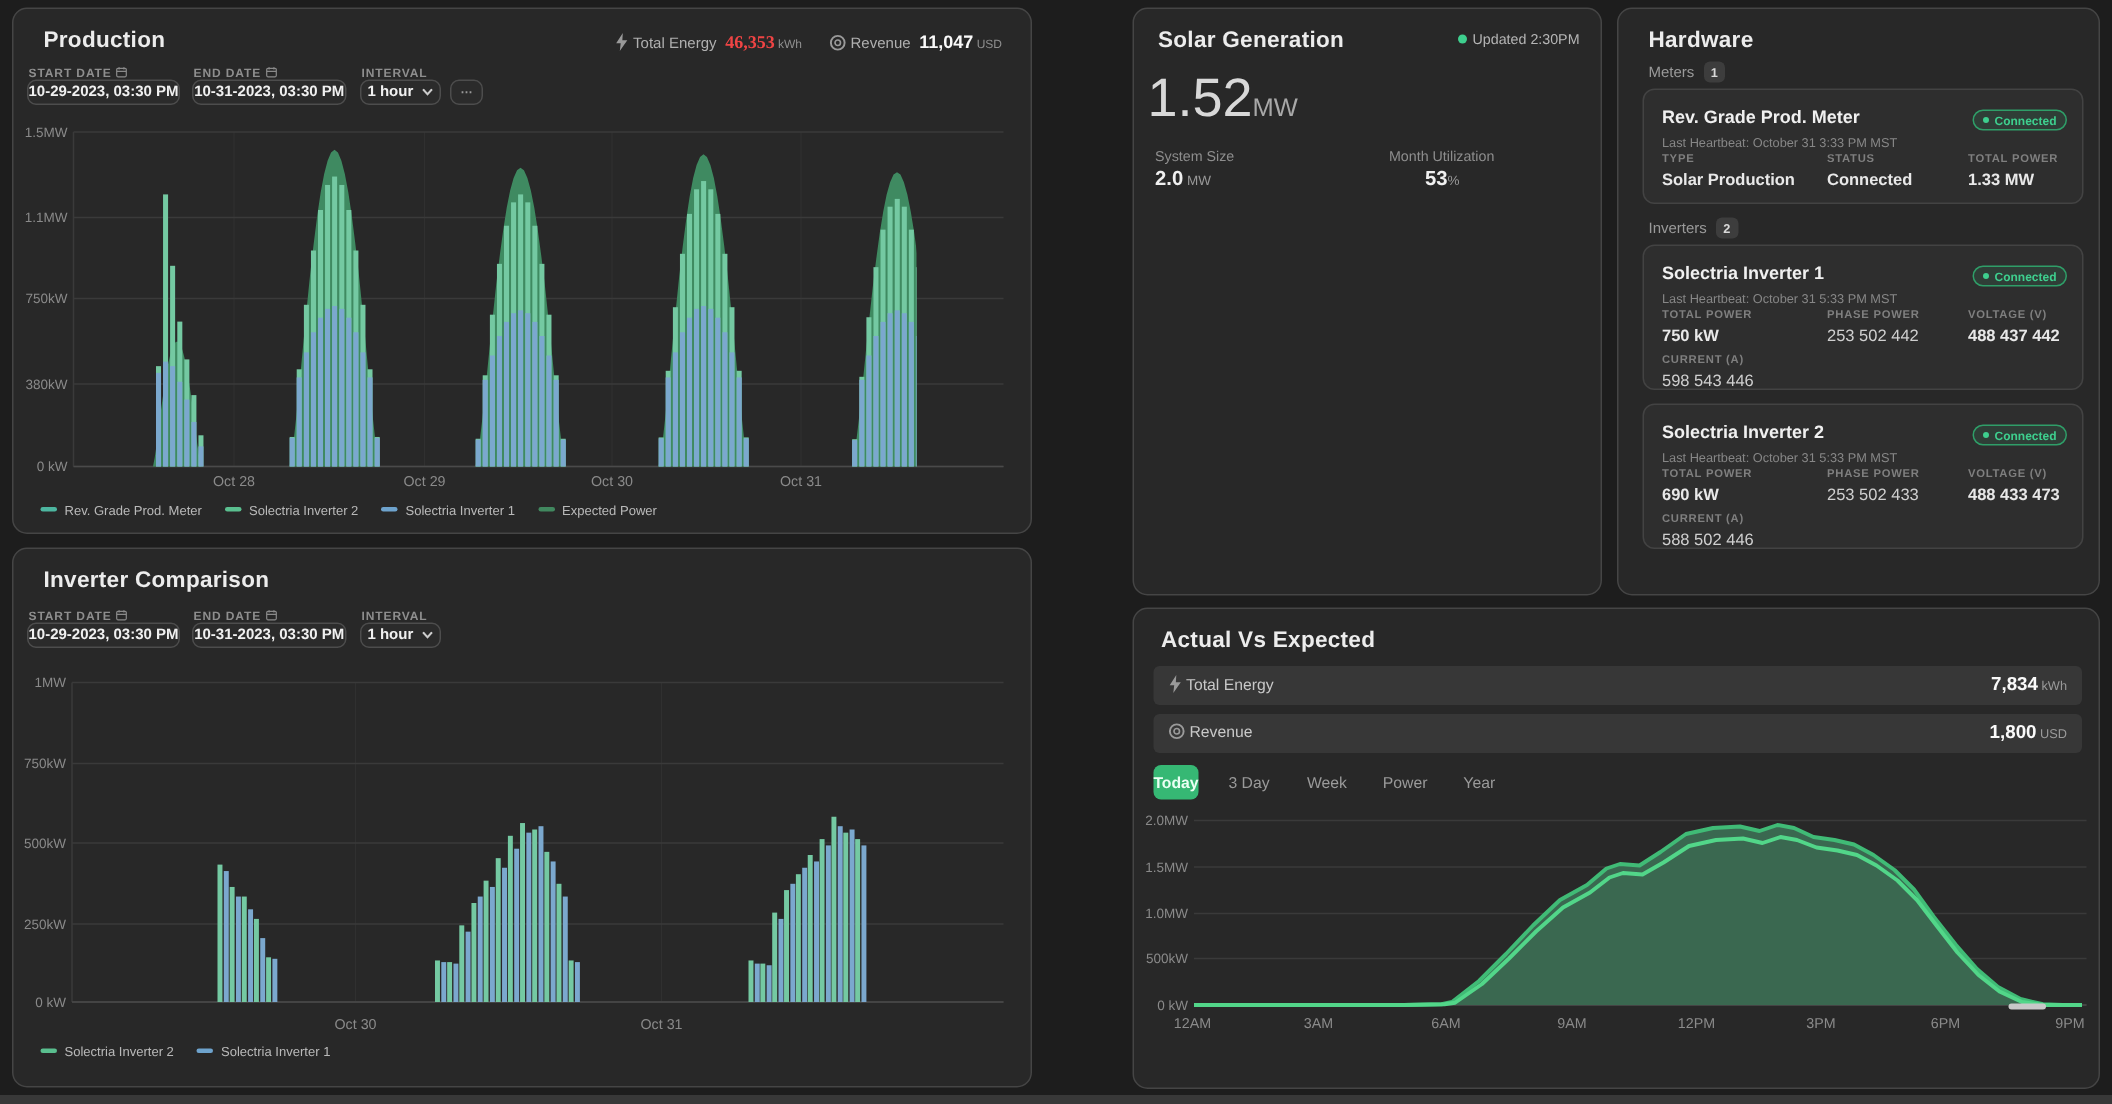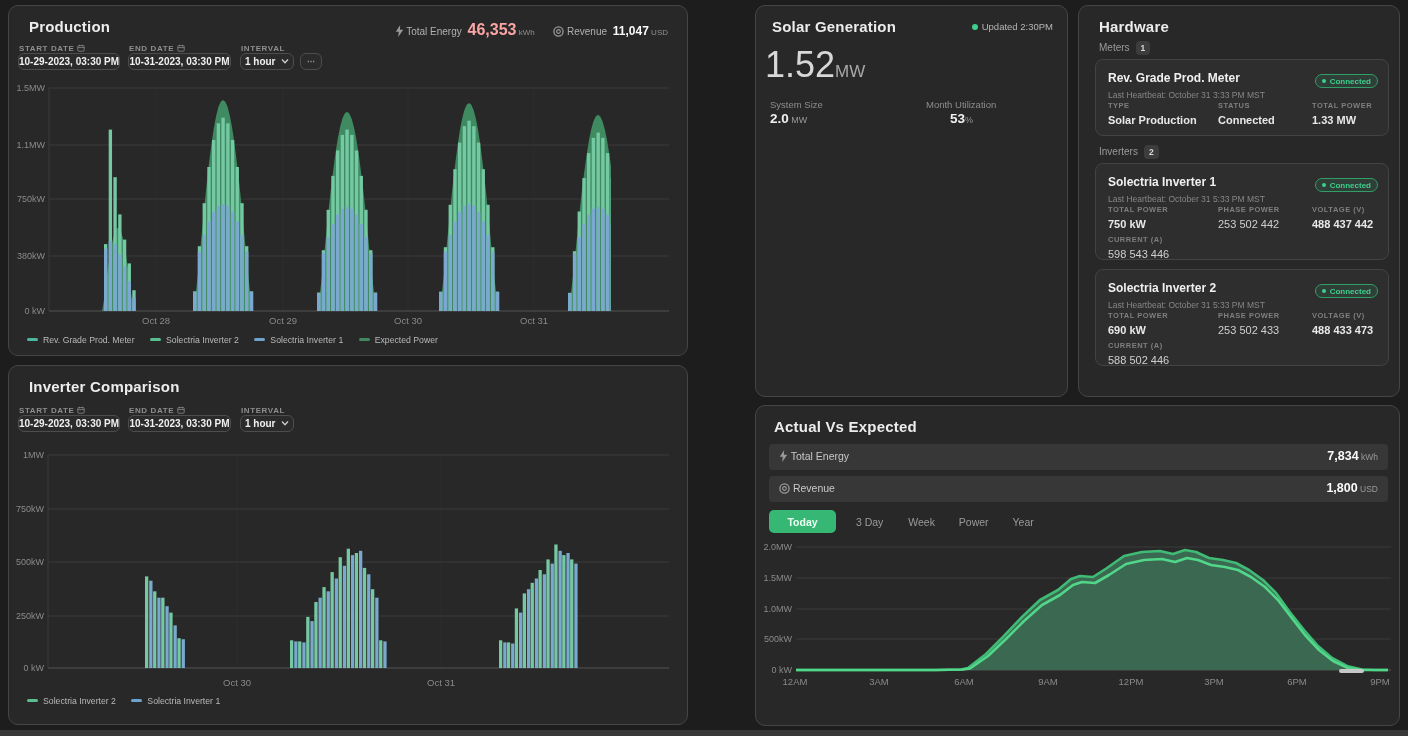--- a/index.html
+++ b/index.html
@@ -24,7 +24,7 @@
     <svg width="9" height="12" viewBox="0 0 9 12" style="vertical-align:-2px">
         <path d="M5.2 0 L0.8 6.8 L3.8 6.8 L3.2 12 L8.2 4.8 L4.9 4.8 Z" fill="#9a9a9a"></path>
       </svg> <span style="margin-right:3px;">Total Energy</span>
-    <span style="font-size:16px; font-weight:bold; color:#fca5a5;">46,353</span><span style="font-size:8px; color:#8f8f8f;"> kWh</span>
+    <span style="font-size:12px; font-weight:bold; color:#ef4444;font-family:Liberation Serif, serif;">46,353</span><span style="font-size:8px; color:#8f8f8f;"> kWh</span>
     <span style="display:inline-block; width:13px;"></span>
     <svg width="11" height="11" viewBox="0 0 12 12" style="vertical-align:-2px">
         <circle cx="6" cy="6" r="5" fill="none" stroke="#9a9a9a" stroke-width="1.4"></circle>

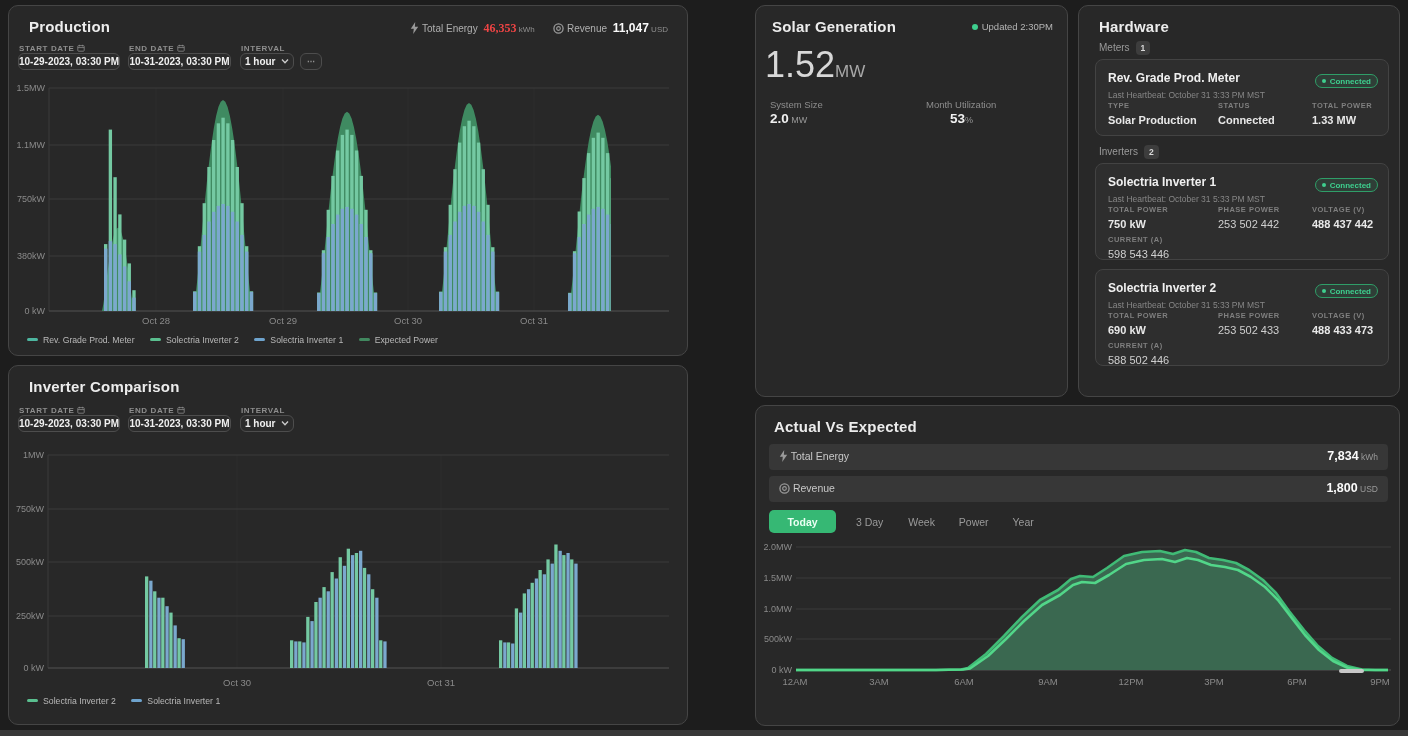--- a/index.html
+++ b/index.html
@@ -402,7 +402,7 @@
     <div style="position:absolute; right:10px; top:5px; font-size:12.5px; font-weight:bold; color:#fafafa;">1,800<span style="font-size:8.5px; font-weight:normal; color:#9a9a9a;"> USD</span></div>
   </div>
   <div style="position:absolute; left:13px; top:104px; height:23px; white-space:nowrap; font-size:10.5px;">
-    <span style="display:inline-flex; align-items:center; justify-content:center; width:67px; height:23px; background:#36b874; color:#eafff3; border-radius:5px; font-weight:bold;">Today</span>
+    <span style="display:inline-flex; align-items:center; justify-content:center; width:30px; height:23px; background:#36b874; color:#eafff3; border-radius:5px; font-weight:bold;">Today</span>
     <span style="display:inline-block; margin-left:17px; color:#9a9a9a;">3 Day</span>
     <span style="display:inline-block; margin-left:22px; color:#9a9a9a;">Week</span>
     <span style="display:inline-block; margin-left:21px; color:#9a9a9a;">Power</span>

